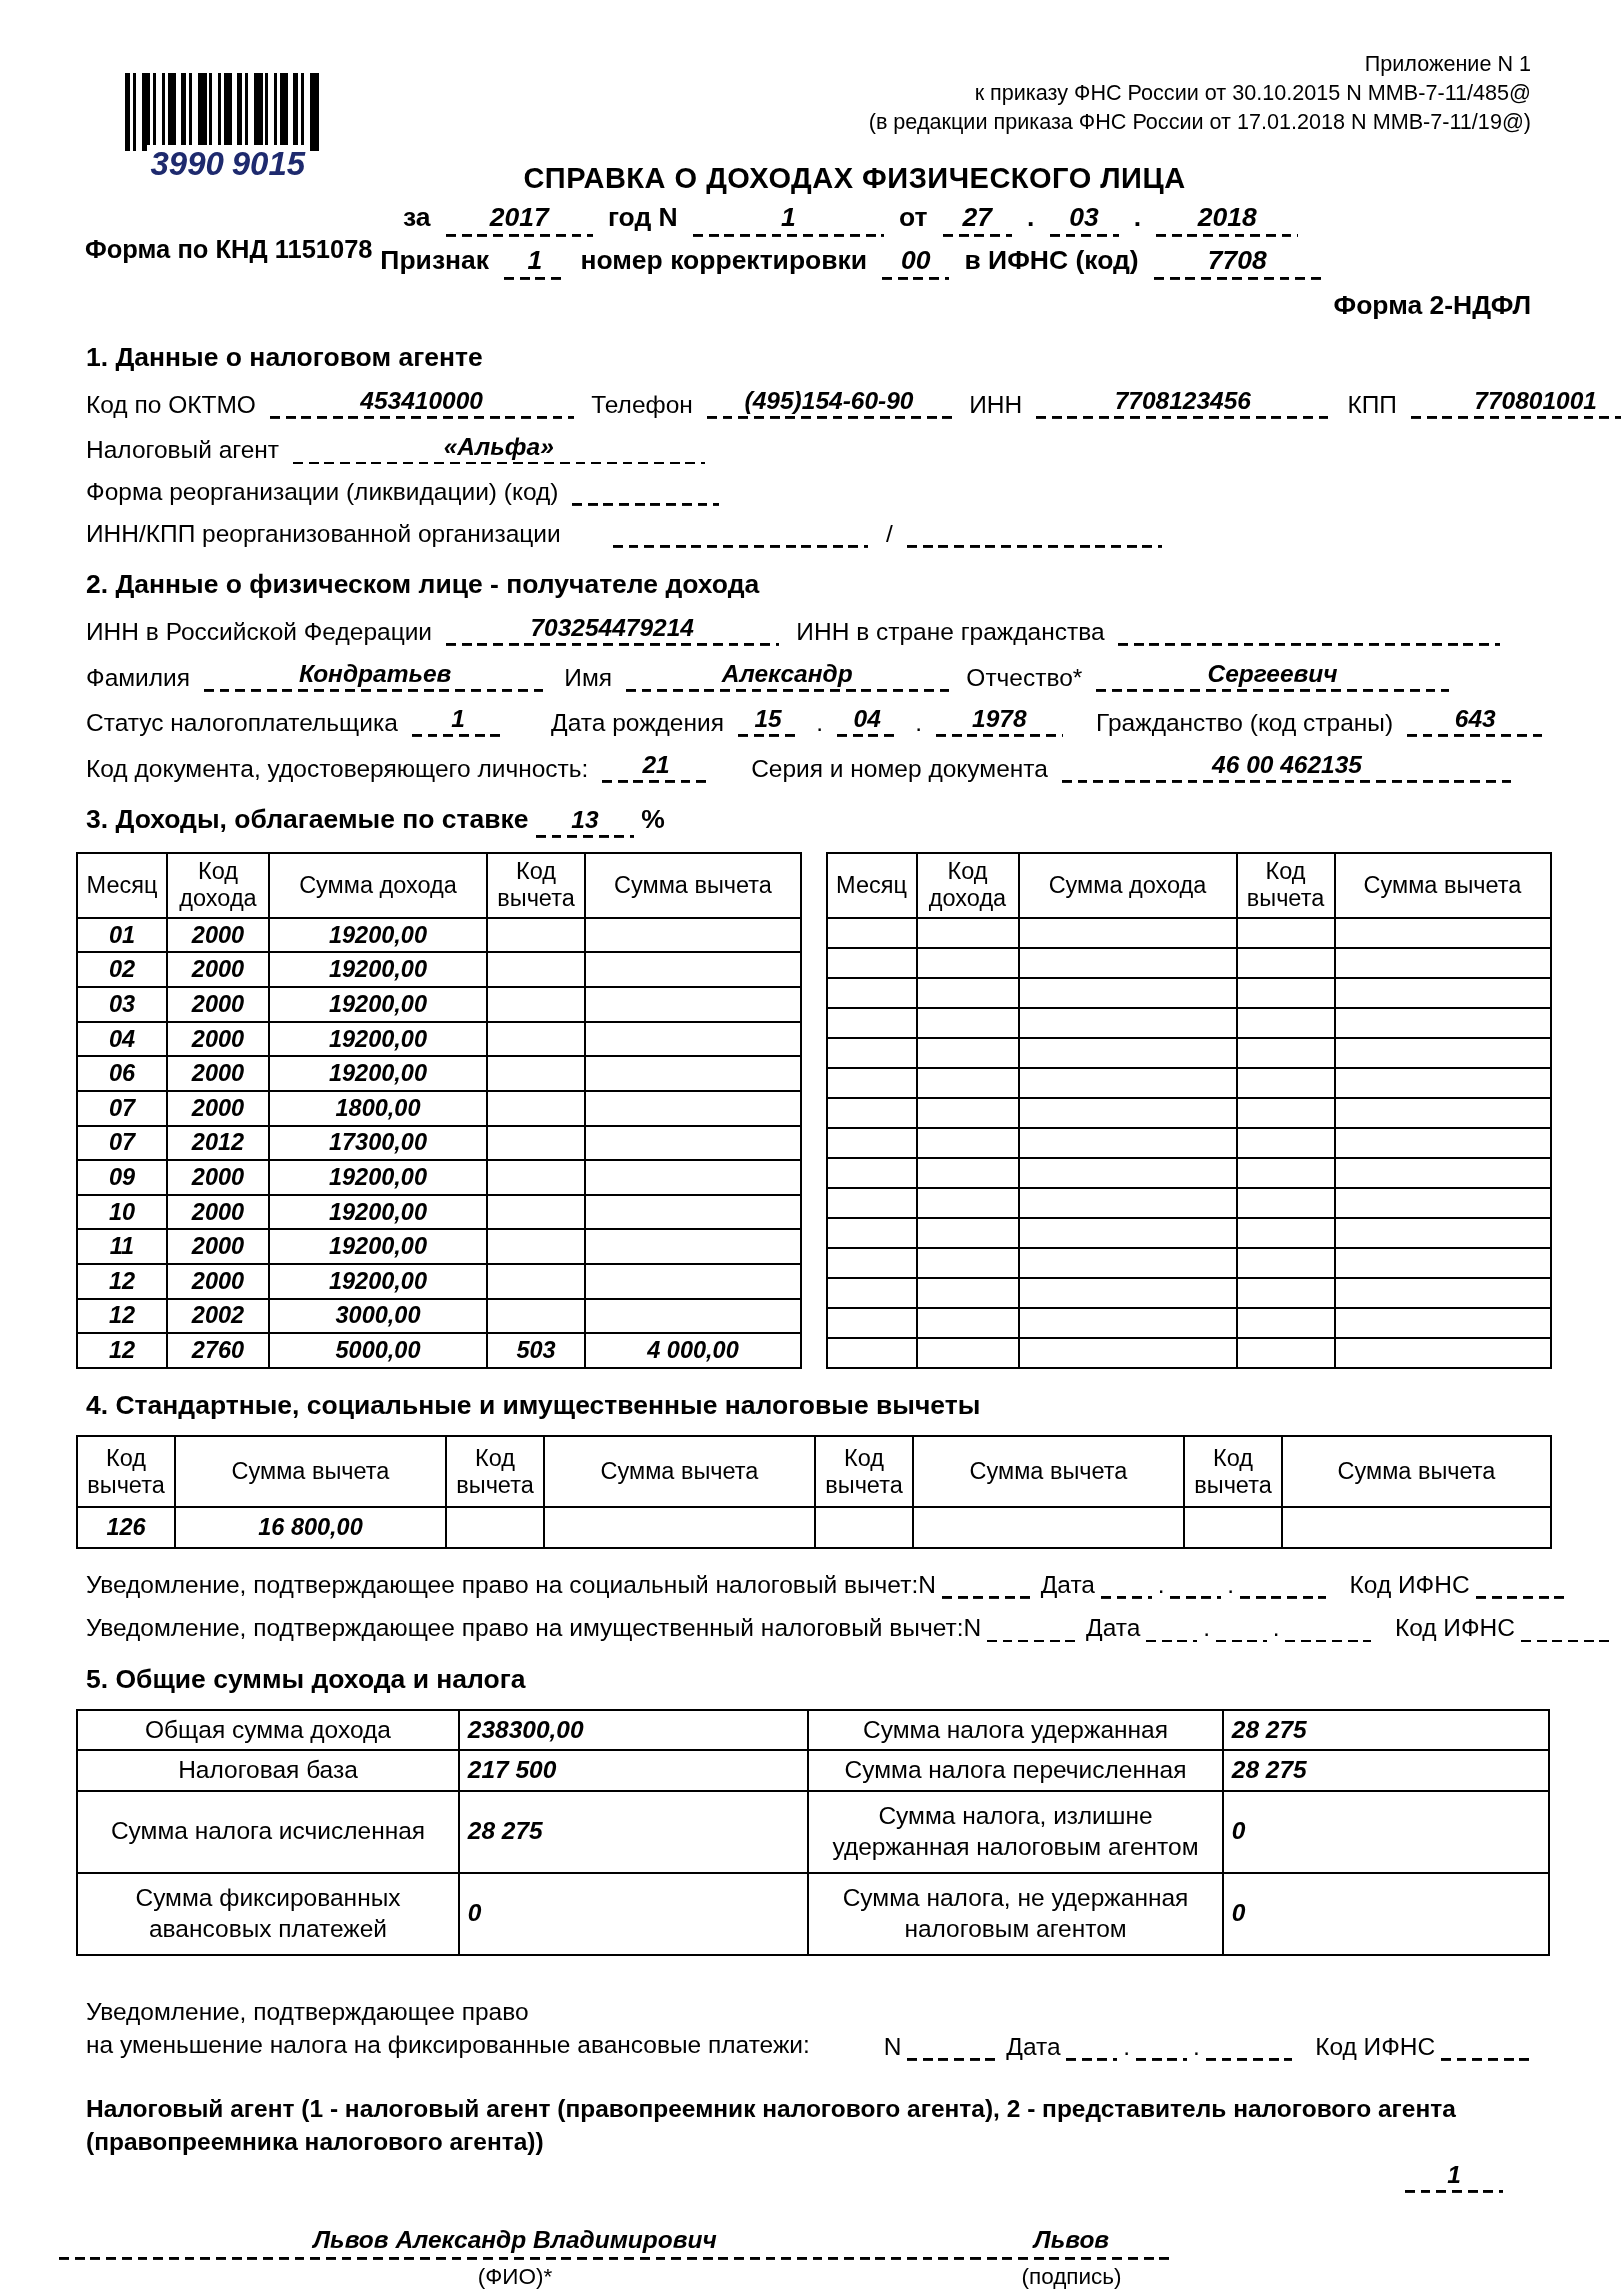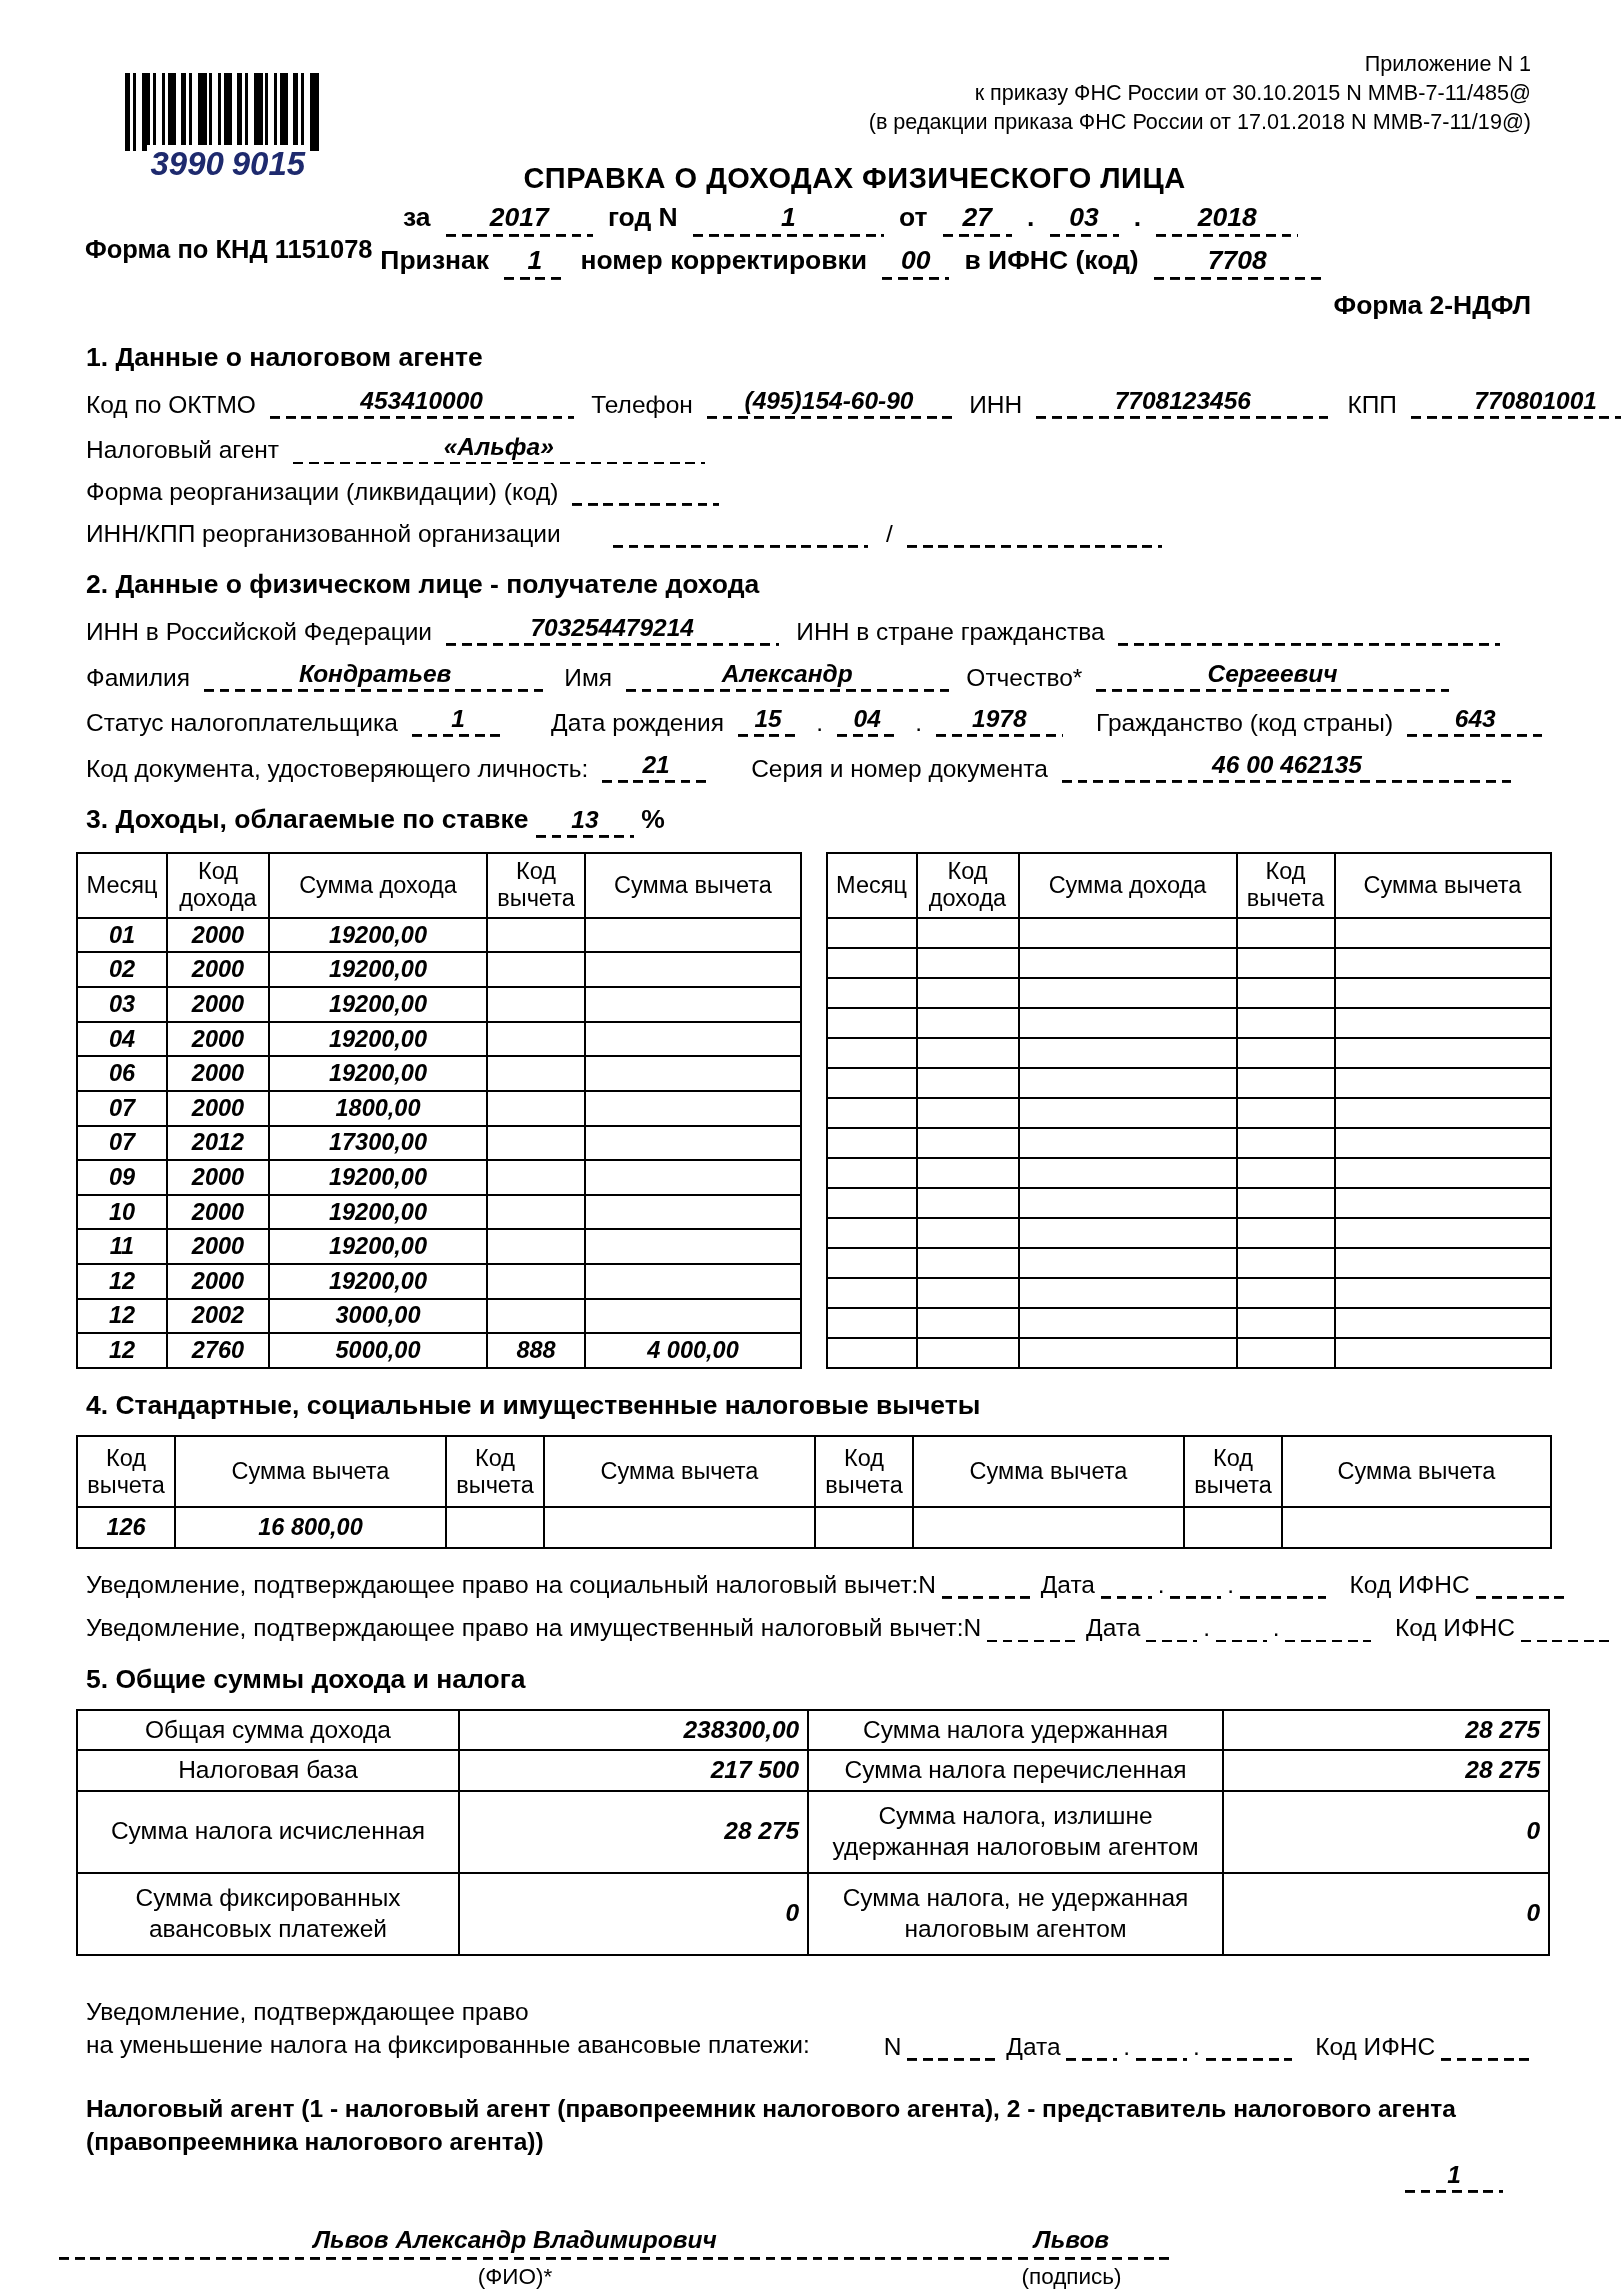--- a/index.html
+++ b/index.html
@@ -288,7 +288,7 @@
             <td>12</td>
             <td>2760</td>
             <td>5000,00</td>
-            <td>888</td>
+            <td>503</td>
             <td>4 000,00</td>
           </tr>
       </tbody>

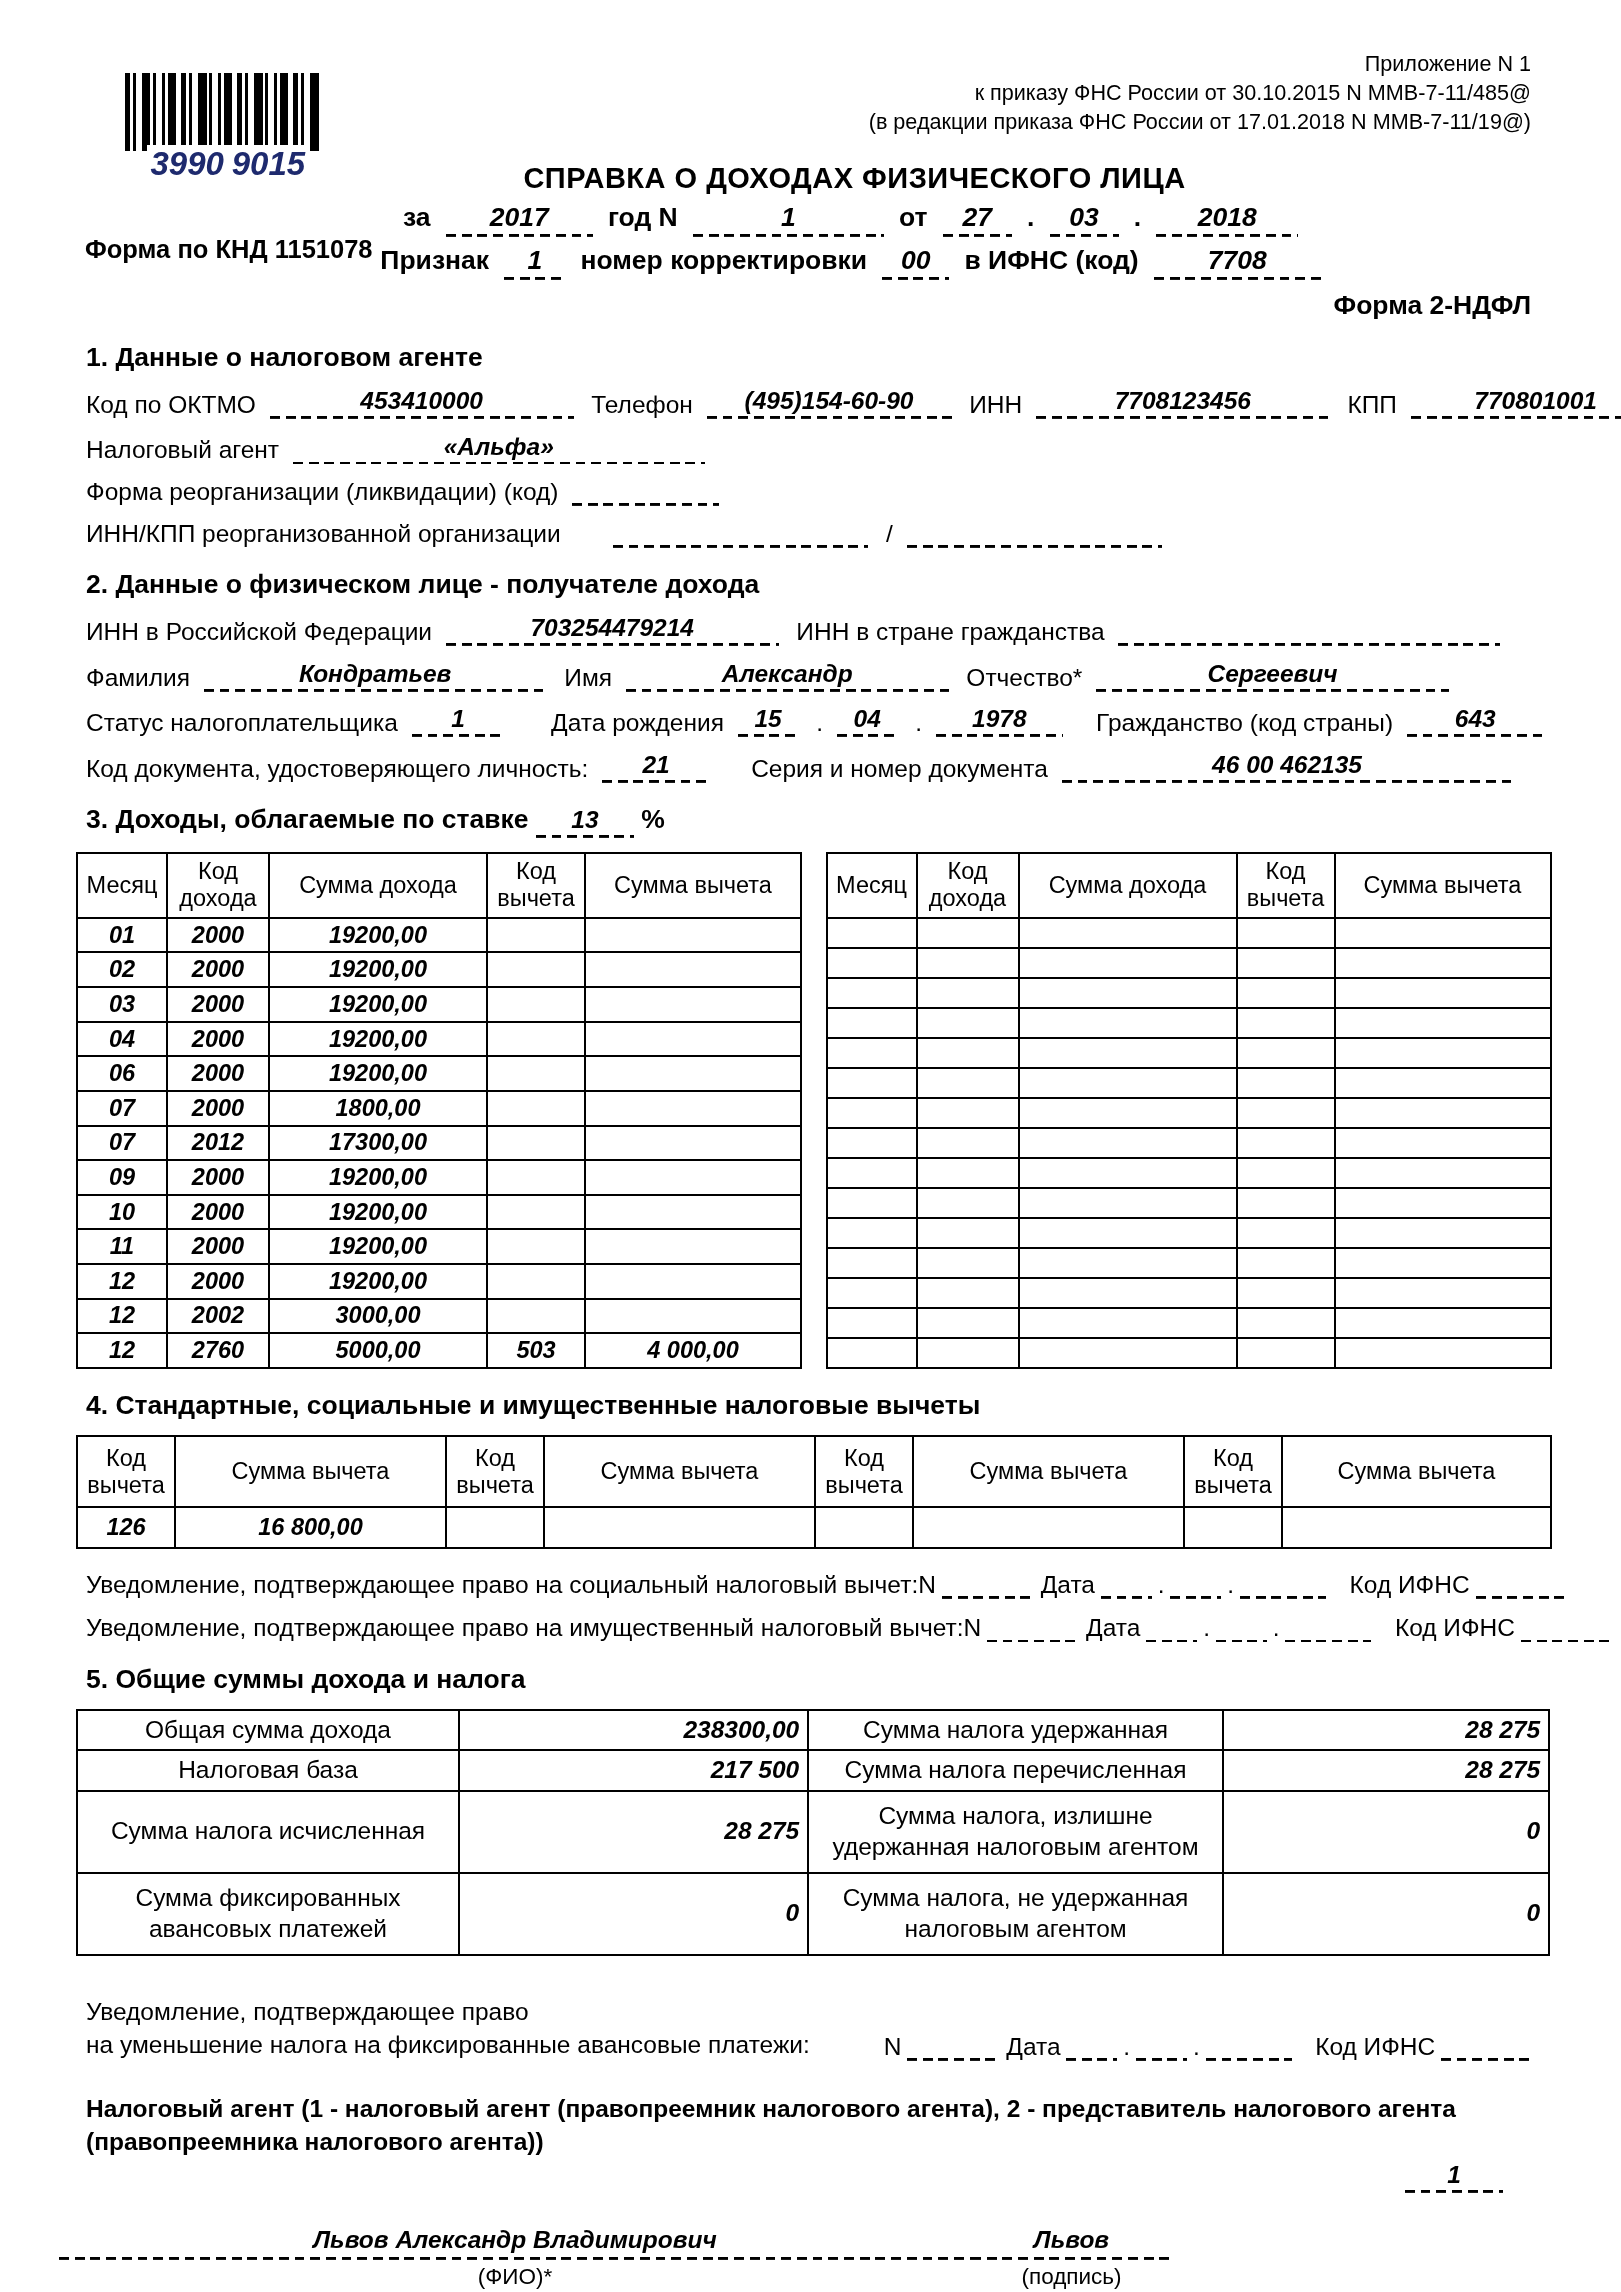--- a/index.html
+++ b/index.html
@@ -53,7 +53,7 @@
   .t5 { width:1472px; margin:13.7px 0 0 76px; table-layout:fixed; }
   .t5 td { border:2.9px solid #000; font-size:24.5px; padding:3.9px 7.8px; line-height:1.25; }
   .t5 .lcell { text-align:center;border-radius:9px; }
-  .t5 .vcell { text-align:right; }
+  .t5 .vcell { text-align:left; }
   .notice { display:flex; align-items:flex-end; margin:15.7px 86px 0 86px; white-space:nowrap; }
   .notice .ngroup { display:flex; align-items:flex-end; margin-left:auto; }
   .notice .ngroup .fld { margin:0 5.9px; }

